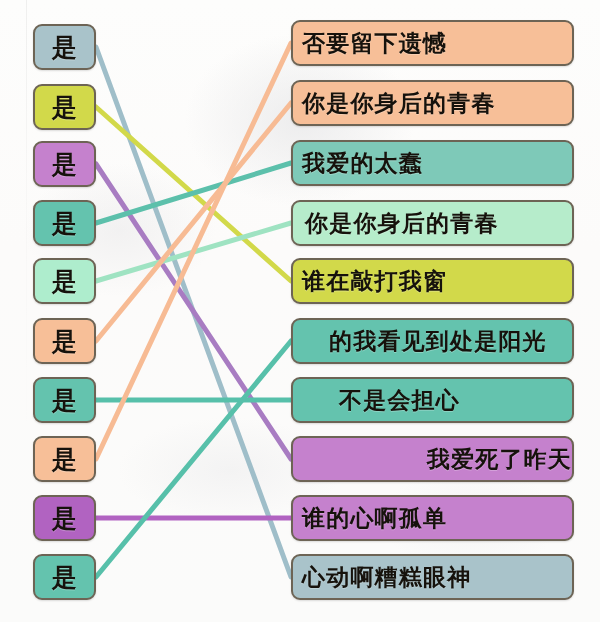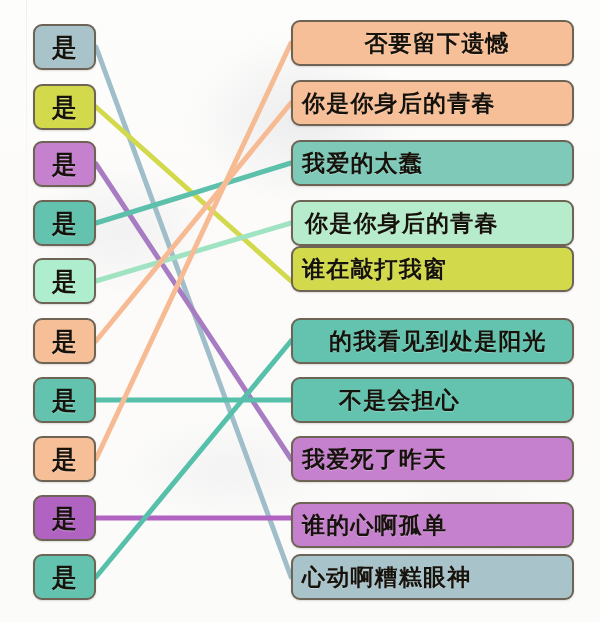--- a/index.html
+++ b/index.html
@@ -118,7 +118,7 @@
       </div>
     </div>
   <div id="right-col" class="col">
-      <div class="chip chip-right" style="top: 20px; background: rgb(247, 191, 152); border-color: rgb(109, 100, 85); justify-content: center;">
+      <div class="chip chip-right" style="top: 20px; background: rgb(247, 191, 152); border-color: rgb(109, 100, 85);">
         <span class="glyph">否要留下遗憾</span>
       </div>
       <div class="chip chip-right" style="top: 80px; background: rgb(247, 191, 152); border-color: rgb(109, 100, 85);">

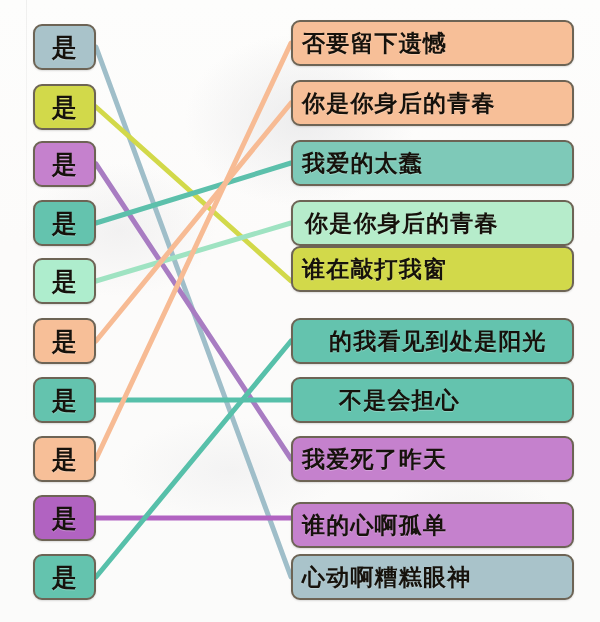--- a/index.html
+++ b/index.html
@@ -130,7 +130,7 @@
       <div class="chip chip-right" style="top: 200px; background: rgb(182, 236, 203); border-color: rgb(109, 100, 85); padding-left: 12px;">
         <span class="glyph">你是你身后的青春</span>
       </div>
-      <div class="chip chip-right" style="top: 246px; background: rgb(210, 217, 74); border-color: rgb(109, 100, 85); text-align: right;">
+      <div class="chip chip-right" style="top: 258px; background: rgb(210, 217, 74); border-color: rgb(109, 100, 85); text-align: right;">
         <span class="glyph">谁在敲打我窗</span>
       </div>
       <div class="chip chip-right" style="top: 318px; background: rgb(100, 195, 174); border-color: rgb(109, 100, 85); padding-left: 36px;">

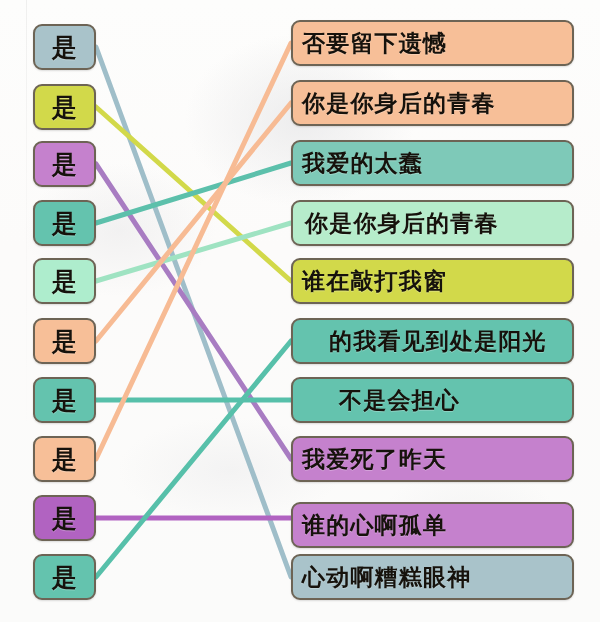--- a/index.html
+++ b/index.html
@@ -139,7 +139,7 @@
       <div class="chip chip-right" style="top: 377px; background: rgb(100, 195, 174); border-color: rgb(109, 100, 85); padding-left: 46px;">
         <span class="glyph">不是会担心</span>
       </div>
-      <div class="chip chip-right" style="top: 436px; background: rgb(197, 129, 205); border-color: rgb(109, 100, 85);">
+      <div class="chip chip-right" style="top: 436px; background: rgb(197, 129, 205); border-color: rgb(109, 100, 85); justify-content: flex-end;">
         <span class="glyph">我爱死了昨天</span>
       </div>
       <div class="chip chip-right" style="top: 495px; background: rgb(197, 129, 205); border-color: rgb(109, 100, 85); margin-top: 7px;">

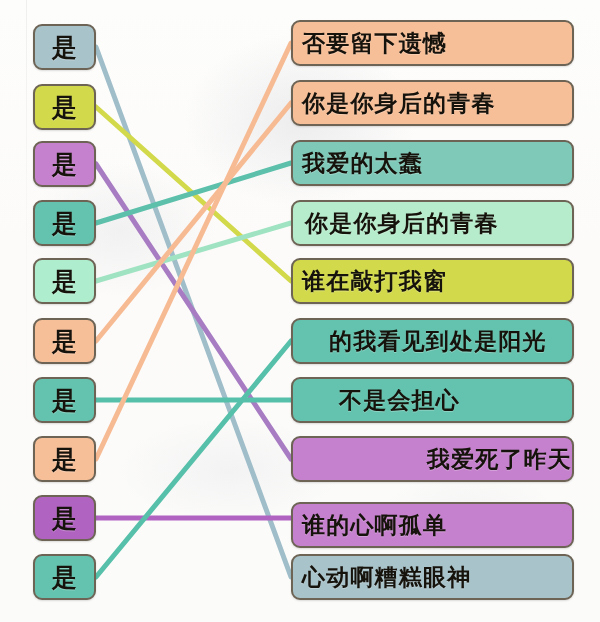--- a/index.html
+++ b/index.html
@@ -142,7 +142,7 @@
       <div class="chip chip-right" style="top: 436px; background: rgb(197, 129, 205); border-color: rgb(109, 100, 85); justify-content: flex-end;">
         <span class="glyph">我爱死了昨天</span>
       </div>
-      <div class="chip chip-right" style="top: 495px; background: rgb(197, 129, 205); border-color: rgb(109, 100, 85); margin-top: 7px;">
+      <div class="chip chip-right" style="top: 495px; background: rgb(197, 129, 205); border-color: rgb(109, 100, 85);">
         <span class="glyph">谁的心啊孤单</span>
       </div>
       <div class="chip chip-right" style="top: 554px; background: rgb(169, 195, 202); border-color: rgb(109, 100, 85); text-align: center;">

